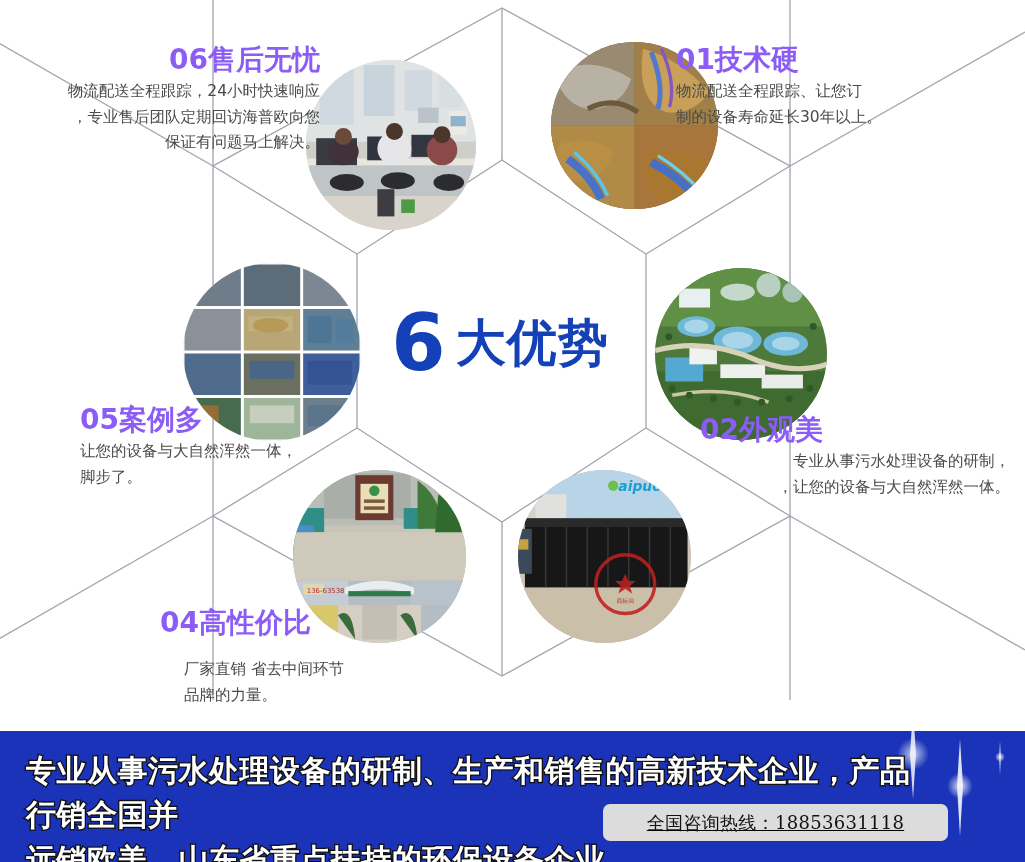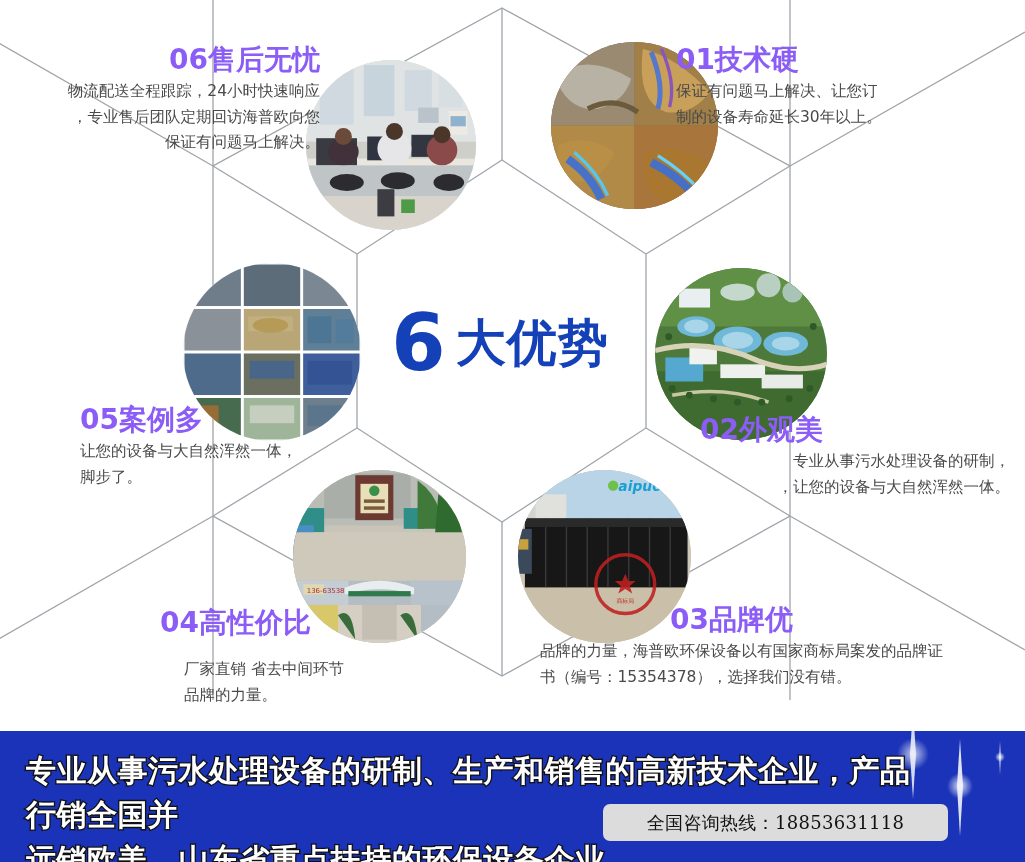--- a/index.html
+++ b/index.html
@@ -316,7 +316,7 @@
   <div class="feature align-left" style="left:676px; top:45px; width:330px;">
     <div class="feat-head">01技术硬</div>
     <div class="feat-body">
-      <div>保证有问题马上解决、让您订</div>
+      <div>物流配送全程跟踪、让您订</div>
       <div>制的设备寿命延长30年以上。</div>
     </div>
   </div>

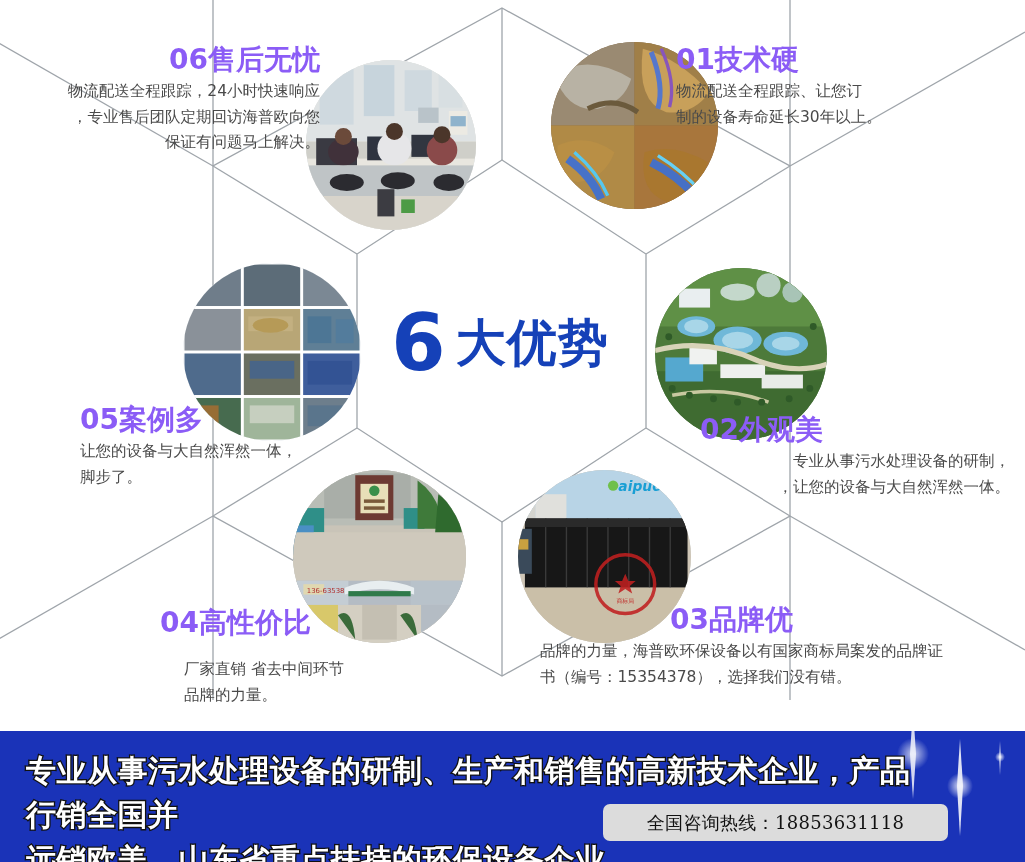--- a/index.html
+++ b/index.html
@@ -345,13 +345,6 @@
     </div>
   </div>
 
-  <div class="feature align-left" style="left:540px; top:605px; width:480px;">
-    <div class="feat-head" style="margin-left:130px;">03品牌优</div>
-    <div class="feat-body">
-      <div>品牌的力量，海普欧环保设备以有国家商标局案发的品牌证</div>
-      <div>书（编号：15354378），选择我们没有错。</div>
-    </div>
-  </div>
 
   <div id="banner">
     <svg class="flare" style="right:0; top:0; width:230px; height:131px;" viewBox="0 0 230 131">

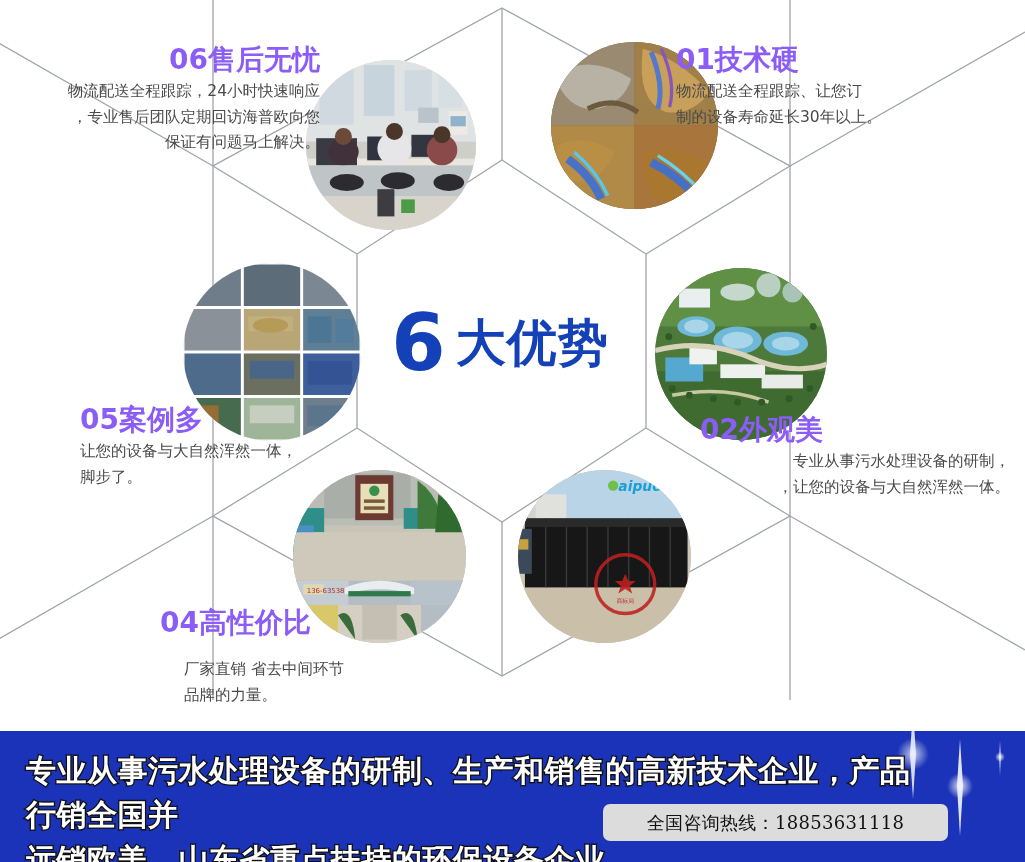--- a/index.html
+++ b/index.html
@@ -79,7 +79,7 @@
     width: 345px; height: 37px;
     background: #dcdcdc;
     border-radius: 7px;
-    display: flex; align-items: center; justify-content: center;
+    display: flex; align-items: center; justify-content: center; text-decoration: underline;
   }
   #hotline-text {
     font-size: 18px; color: #111; white-space: nowrap;

